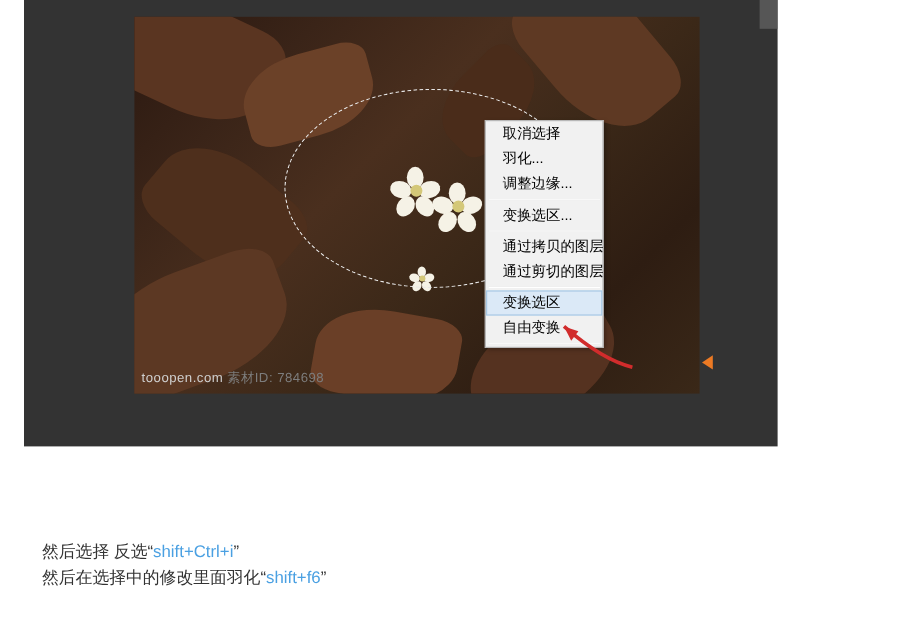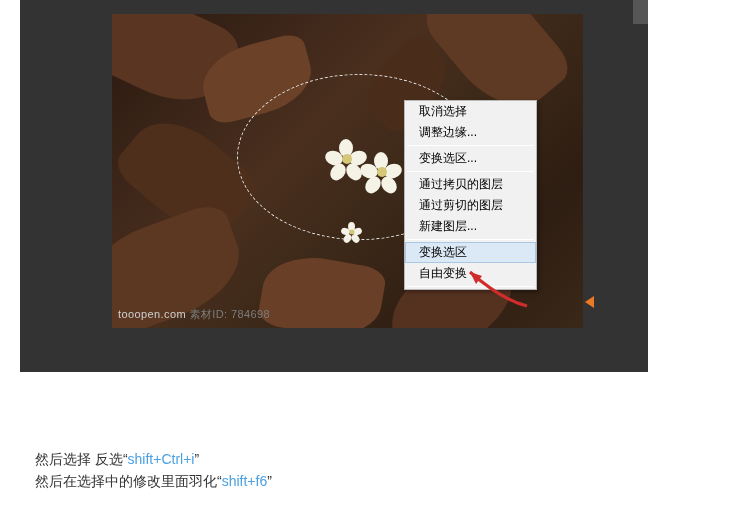--- a/index.html
+++ b/index.html
@@ -41,7 +41,7 @@
   }
   .watermark .faint { color:#7d7d7d; }
   .context-menu {
-    position:absolute; left:384px; top:100px; width:133px;
+    position:absolute; left:384px; top:100px; width:99px;
     background:#f1f1f1; border:1px solid #b8b8b8; box-shadow:2px 2px 4px rgba(0,0,0,.35);
     font-size:12px; color:#000;
   }

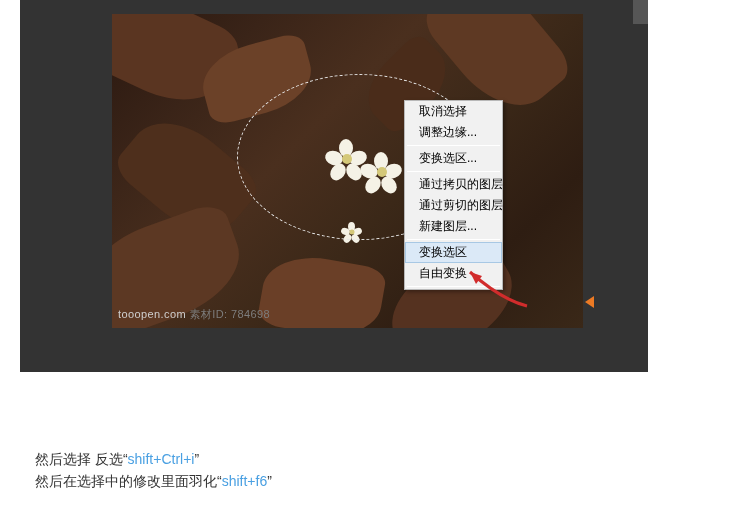--- a/index.html
+++ b/index.html
@@ -113,6 +113,7 @@
 
   <div class="context-menu" id="ctx">
       <div class="item">取消选择</div>
+      <div class="item">羽化...</div>
       <div class="item">调整边缘...</div>
       <div class="sep"></div>
       <div class="item">变换选区...</div>

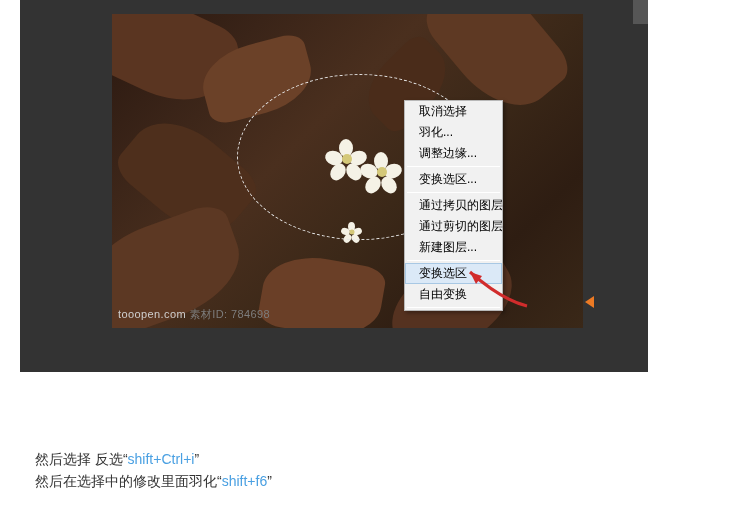--- a/index.html
+++ b/index.html
@@ -120,7 +120,6 @@
       <div class="sep"></div>
       <div class="item">通过拷贝的图层</div>
       <div class="item">通过剪切的图层</div>
-      <div class="item">新建图层...</div>
       <div class="sep"></div>
       <div class="item highlight">变换选区</div>
       <div class="item">自由变换</div>

